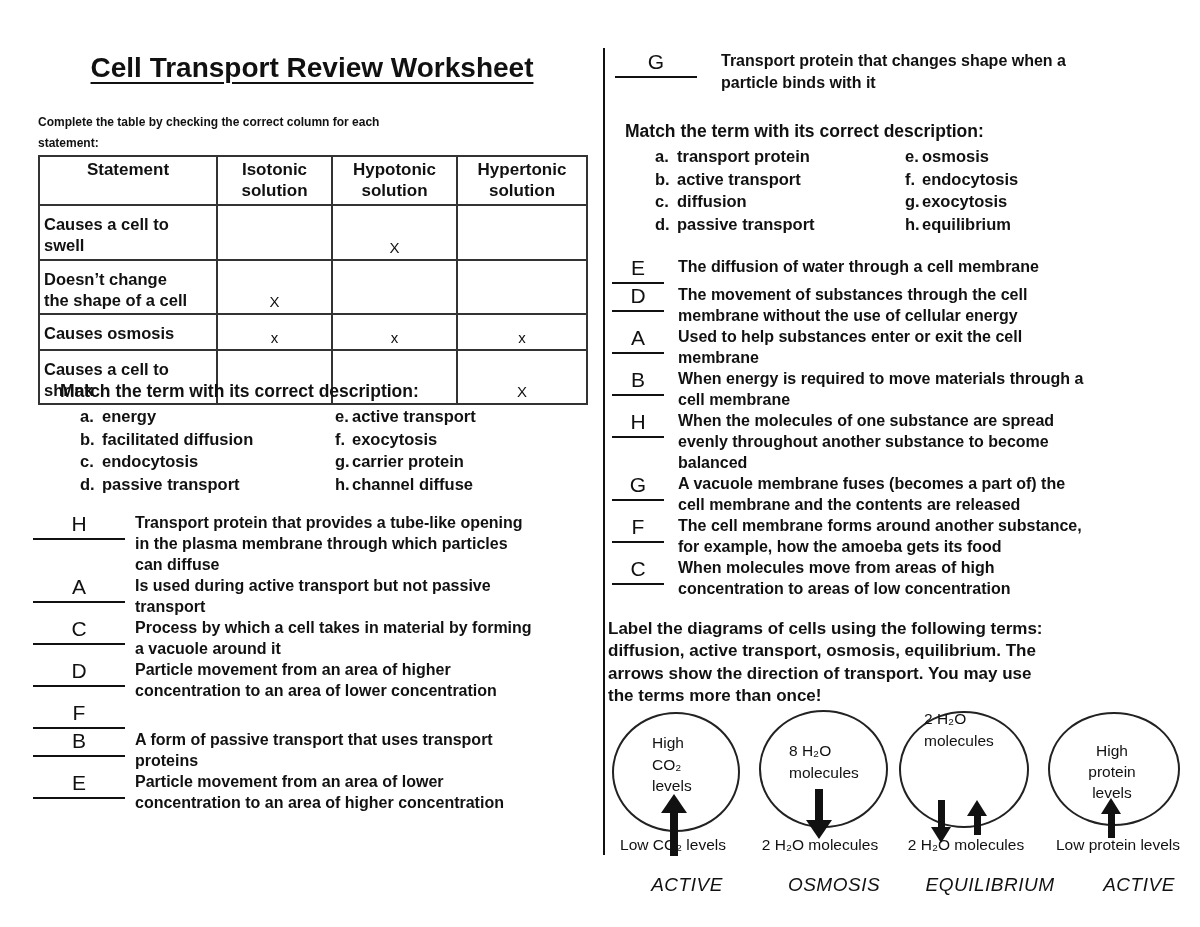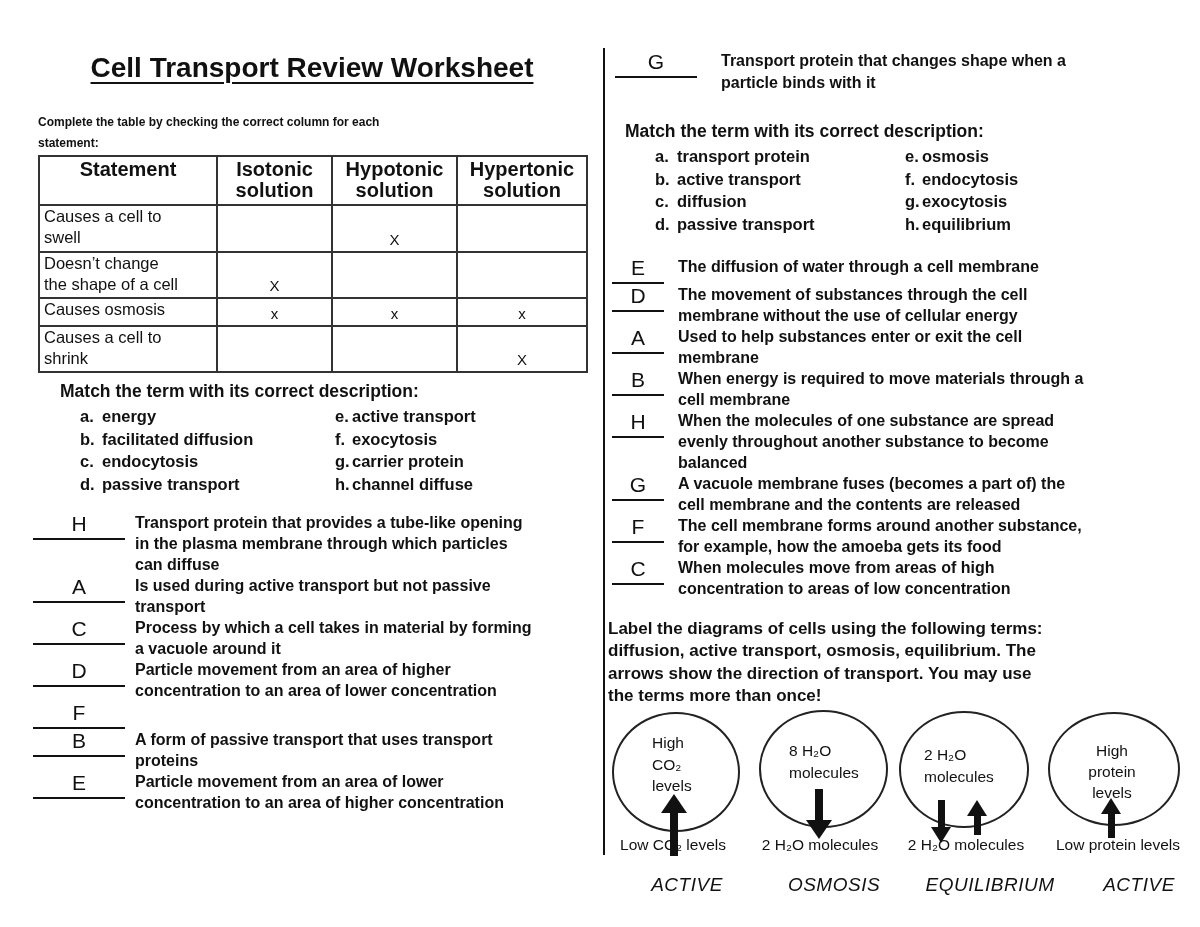--- a/index.html
+++ b/index.html
@@ -25,7 +25,7 @@
   table.transport { position:absolute; left:38px; top:155px; border-collapse:collapse; }
   table.transport th, table.transport td { border:2px solid #333; }
   table.transport th {
-    font-size:20px; font-weight:bold; vertical-align:top; padding-top:2px;
+    font-size:17px; font-weight:bold; vertical-align:top; padding-top:2px;
     white-space:pre-line; line-height:21px;
   }
   td.statement {

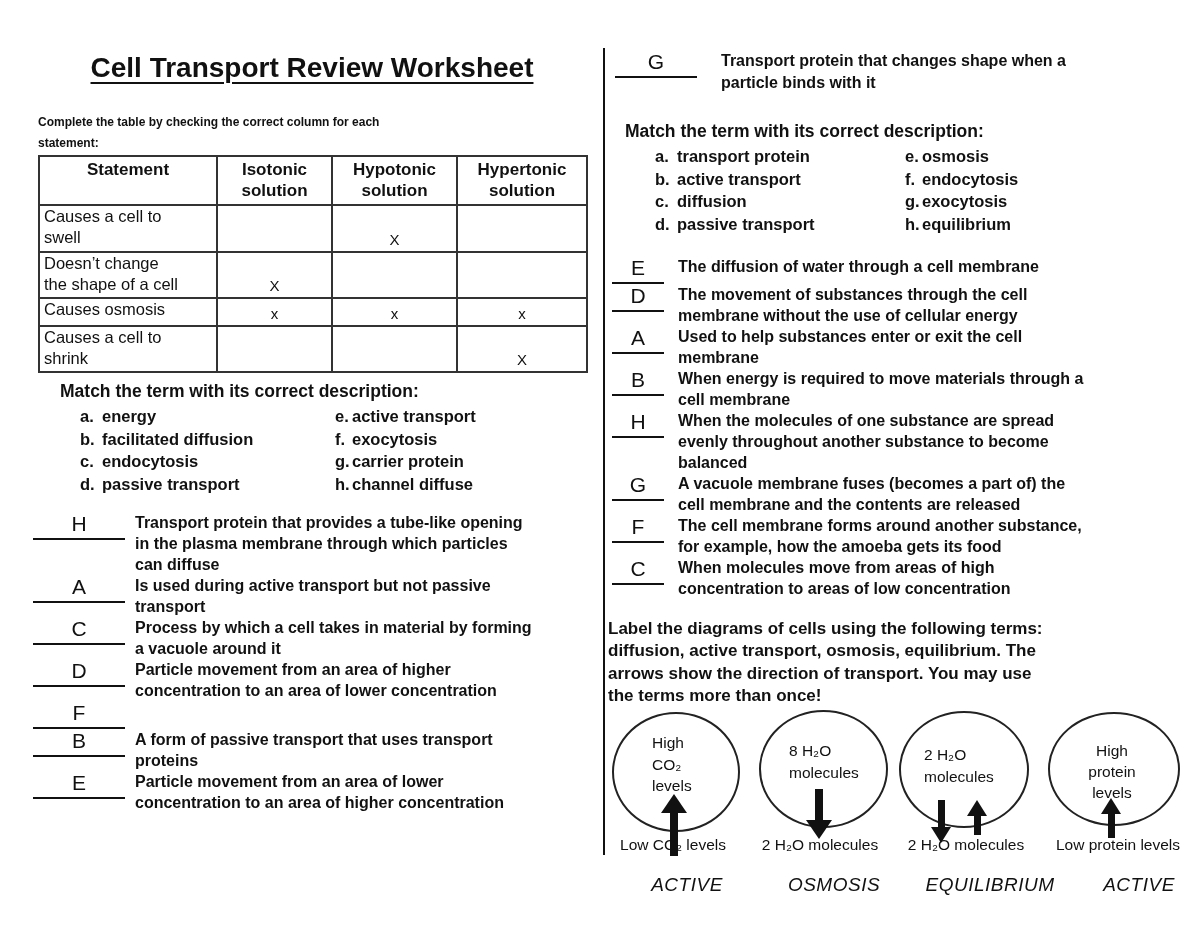--- a/index.html
+++ b/index.html
@@ -29,8 +29,8 @@
     white-space:pre-line; line-height:21px;
   }
   td.statement {
-    width:169px; font-size:16.5px; font-weight:normal; line-height:21px;
-    padding:0 3px 1px 4px; vertical-align:top; white-space:pre-line;
+    width:169px; font-size:16.5px; font-weight:bold; line-height:21px;
+    padding:8px 3px 1px 4px; vertical-align:top; white-space:pre-line;
   }
   td.mark { text-align:center; vertical-align:bottom; font-size:15px; padding-bottom:3px; }
   .col-iso { width:111px; } .col-hypo { width:121px; } .col-hyper { width:126px; }

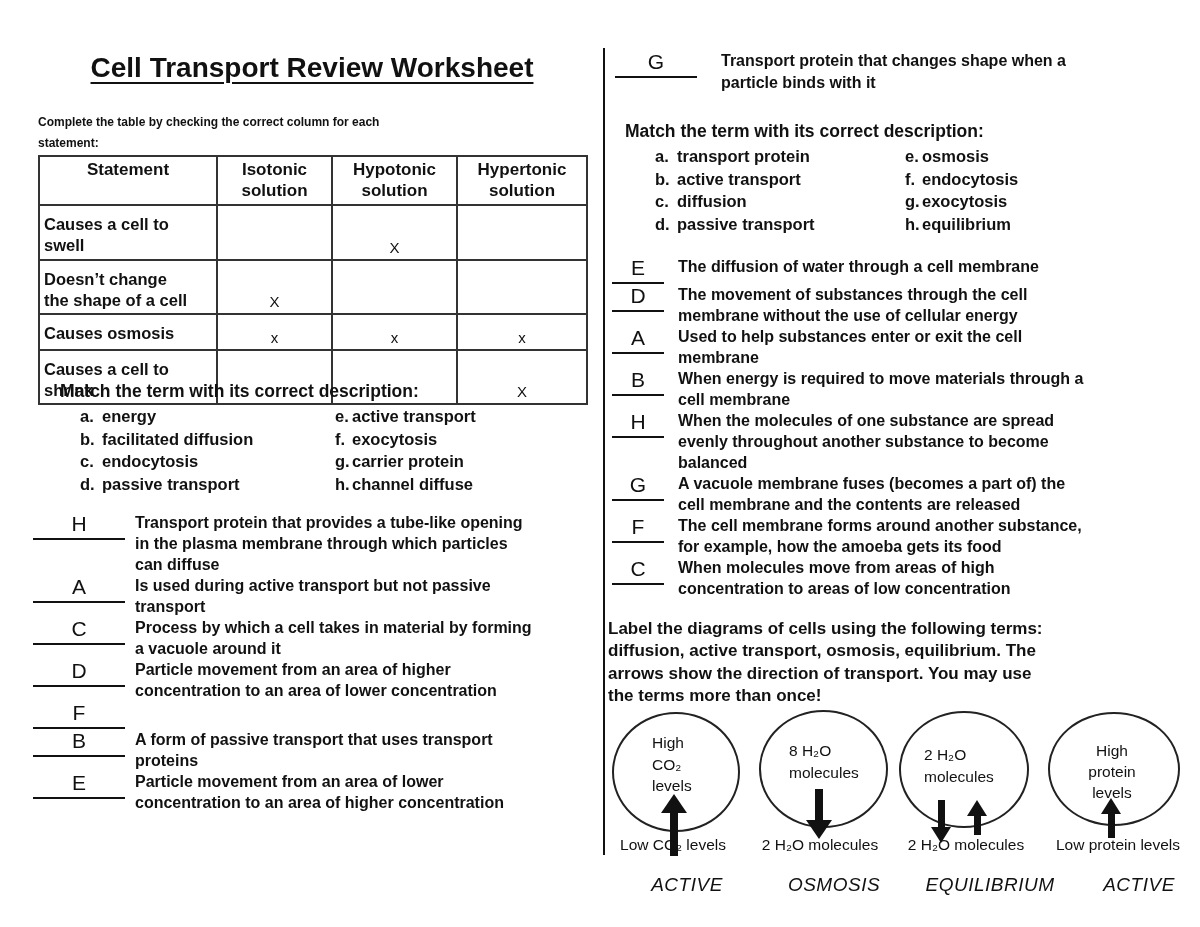--- a/index.html
+++ b/index.html
@@ -338,7 +338,7 @@
   <div class="dlabel" style="left:764px; top:874px; width:140px;">OSMOSIS</div>
 
   <div class="ellipse" style="left:899px; top:711px; width:126px; height:113px;"></div>
-  <div class="inside" style="left:924px; top:744px;">2 H₂O
+  <div class="inside" style="left:924px; top:708px;">2 H₂O
 molecules</div>
   <div class="arrow thin" style="left:931px; top:800px; height:43px;">
       <div class="shaft"></div>

